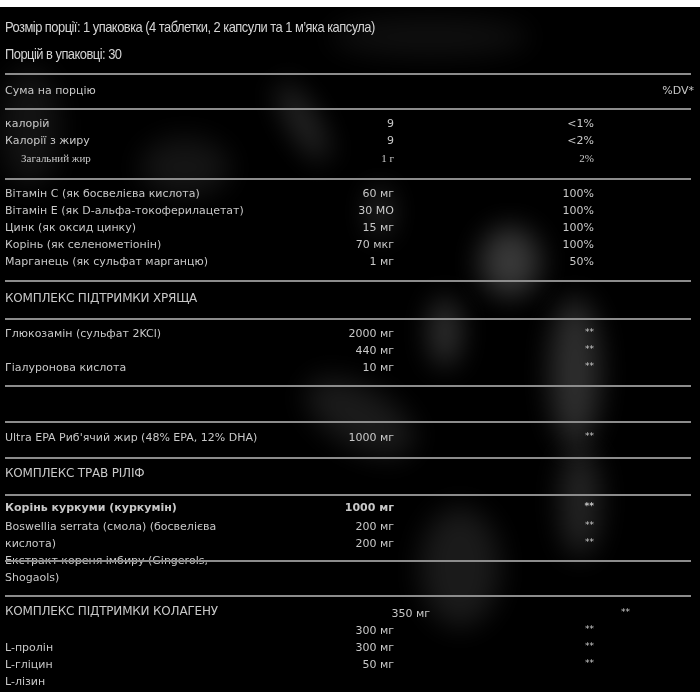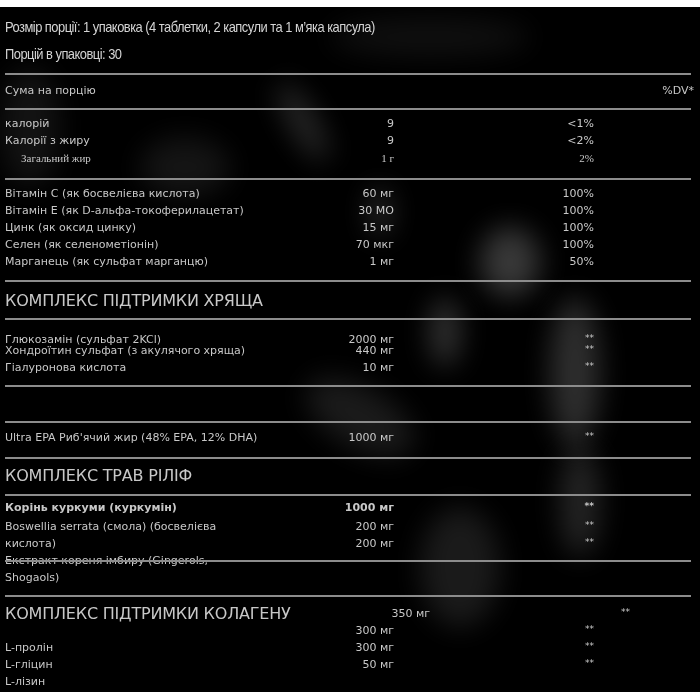--- a/index.html
+++ b/index.html
@@ -115,7 +115,7 @@
       <span class="dv">100%</span>
     </div>
     <div class="row" style="top:231px;">
-      <span class="name">Селен (як селенометіонін)</span>
+      <span class="name">Корінь (як селенометіонін)</span>
       <span class="amt">70 мкг</span>
       <span class="dv">100%</span>
     </div>

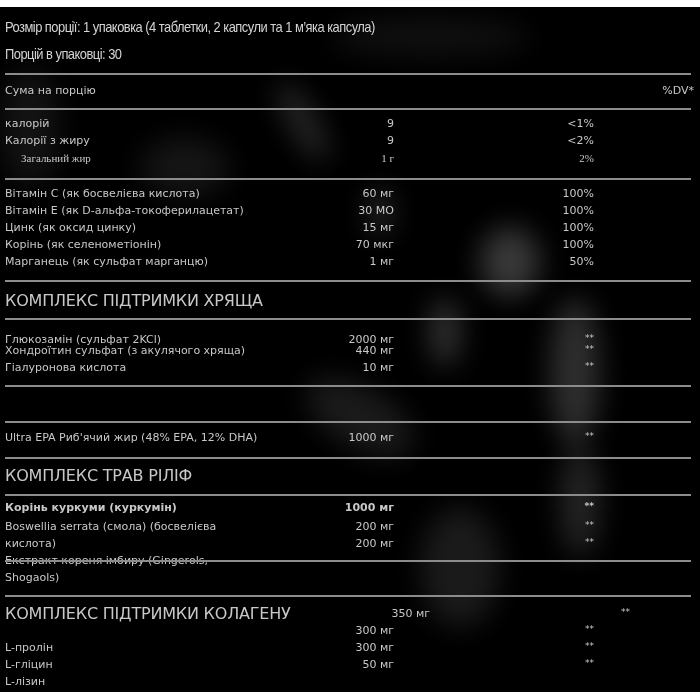--- a/index.html
+++ b/index.html
@@ -43,7 +43,7 @@
     .row .dv.stars { font-size: 9px; top: -2px; }
 
     .section-title {
-      position: absolute; left: 5px; font-size: 16px; color: #c8c8c8; white-space: nowrap;
+      position: absolute; left: 5px; font-size: 12px; color: #c8c8c8; white-space: nowrap;
       letter-spacing: -0.2px;
     }
     .header-row { position: absolute; left: 0; width: 700px; font-size: 11px; color: #c8c8c8; }

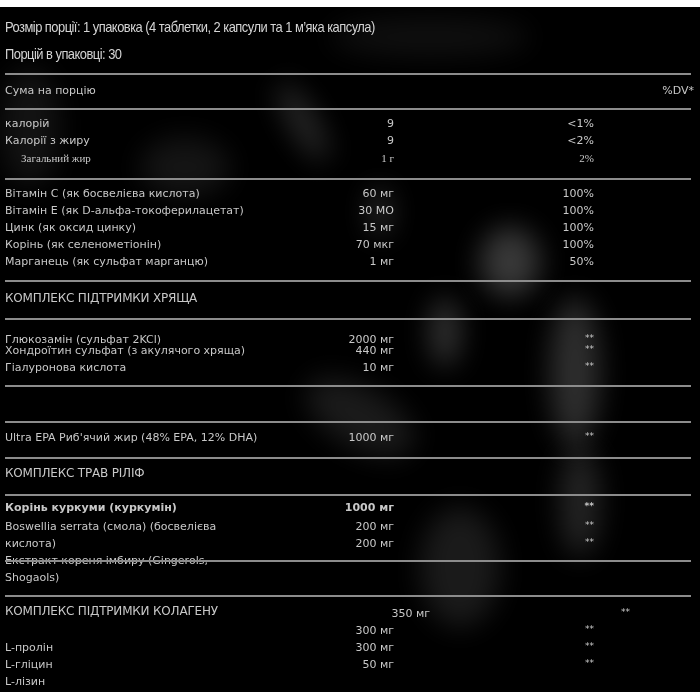--- a/index.html
+++ b/index.html
@@ -130,7 +130,7 @@
     <div class="section-title" style="top:284px;">КОМПЛЕКС ПІДТРИМКИ ХРЯЩА</div>
     <div class="hr" style="top:311px;"></div>
 
-    <div class="row" style="top:320px;margin-top:6px;">
+    <div class="row" style="top:320px;">
       <span class="name">Глюкозамін (сульфат 2KCl)</span>
       <span class="amt">2000 мг</span>
       <span class="dv stars">**</span>

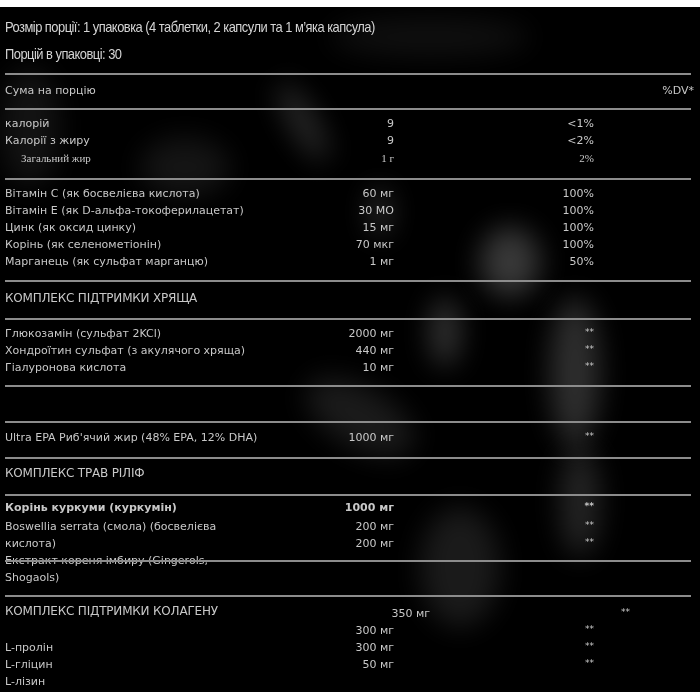--- a/index.html
+++ b/index.html
@@ -136,7 +136,6 @@
       <span class="dv stars">**</span>
     </div>
     <div class="row" style="top:337px;">
-      <span class="name">Хондроїтин сульфат (з акулячого хряща)</span>
       <span class="amt">440 мг</span>
       <span class="dv stars">**</span>
     </div>

